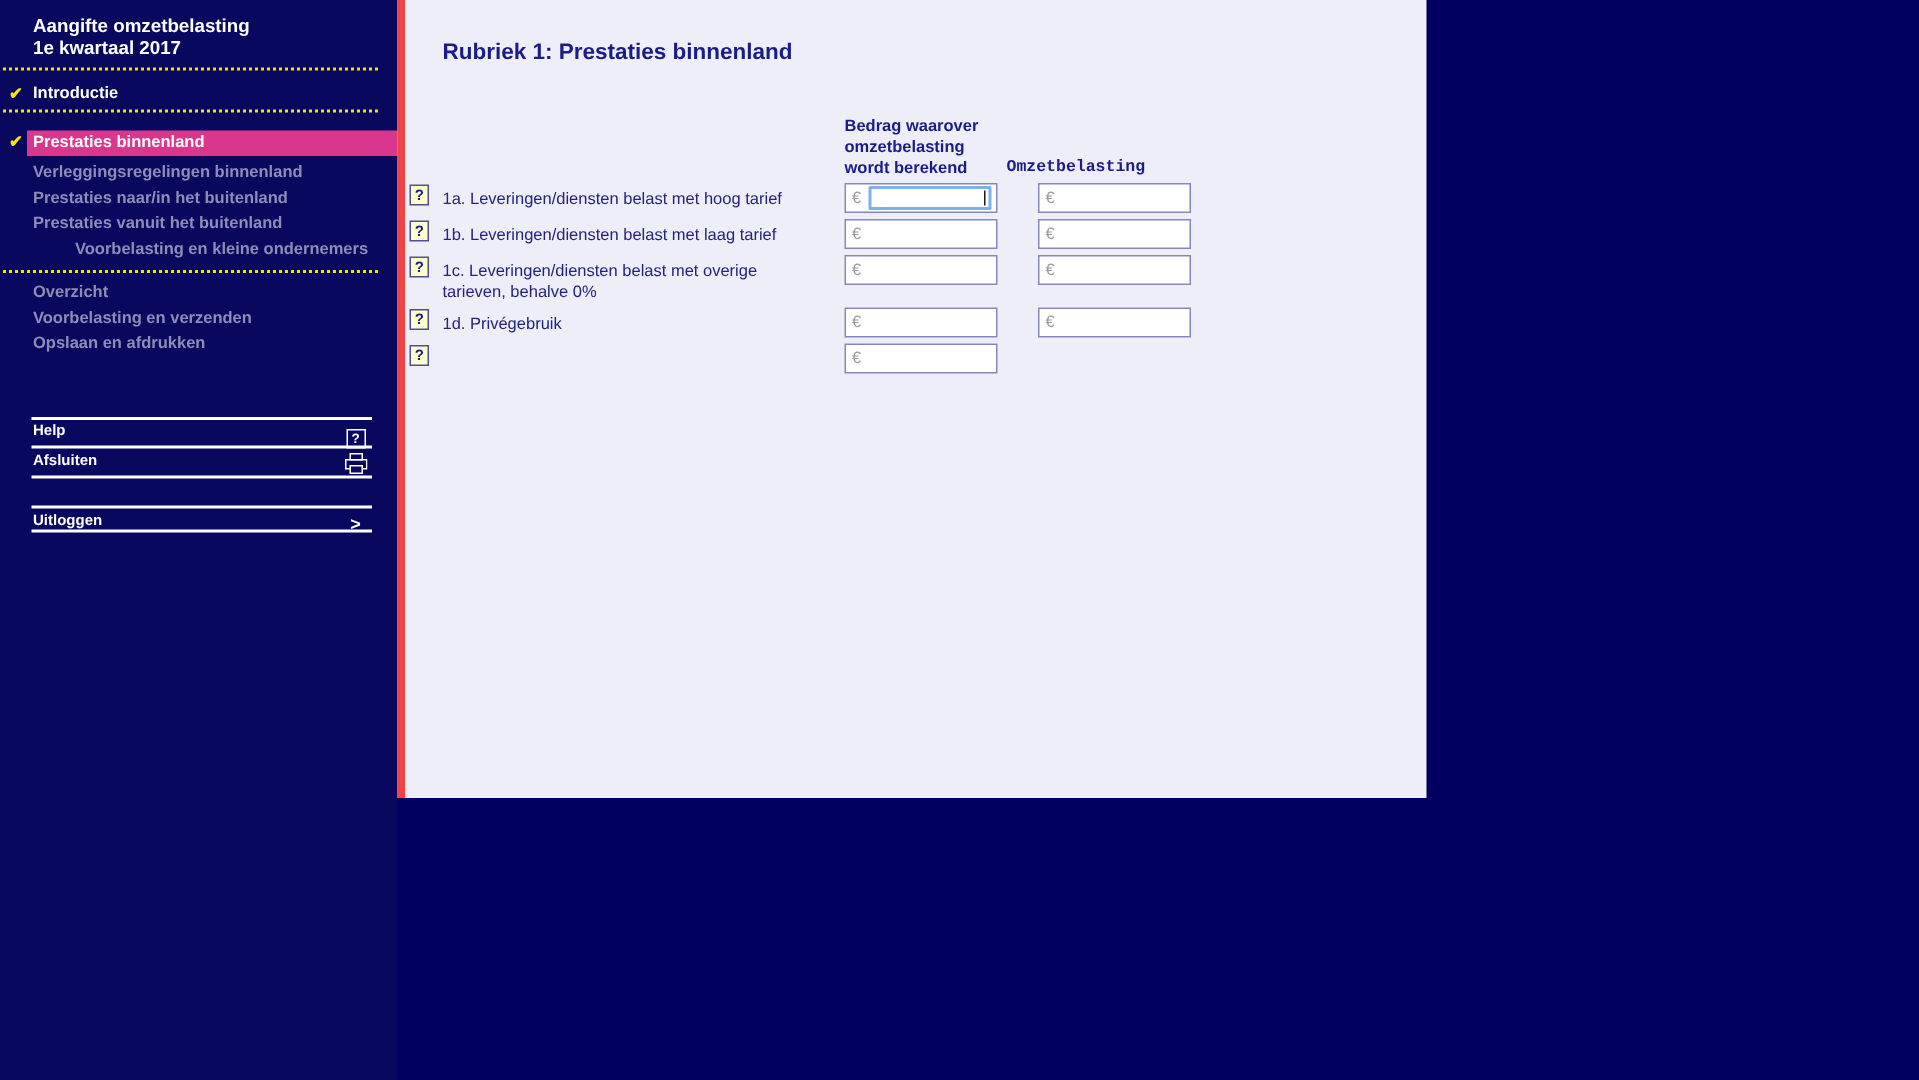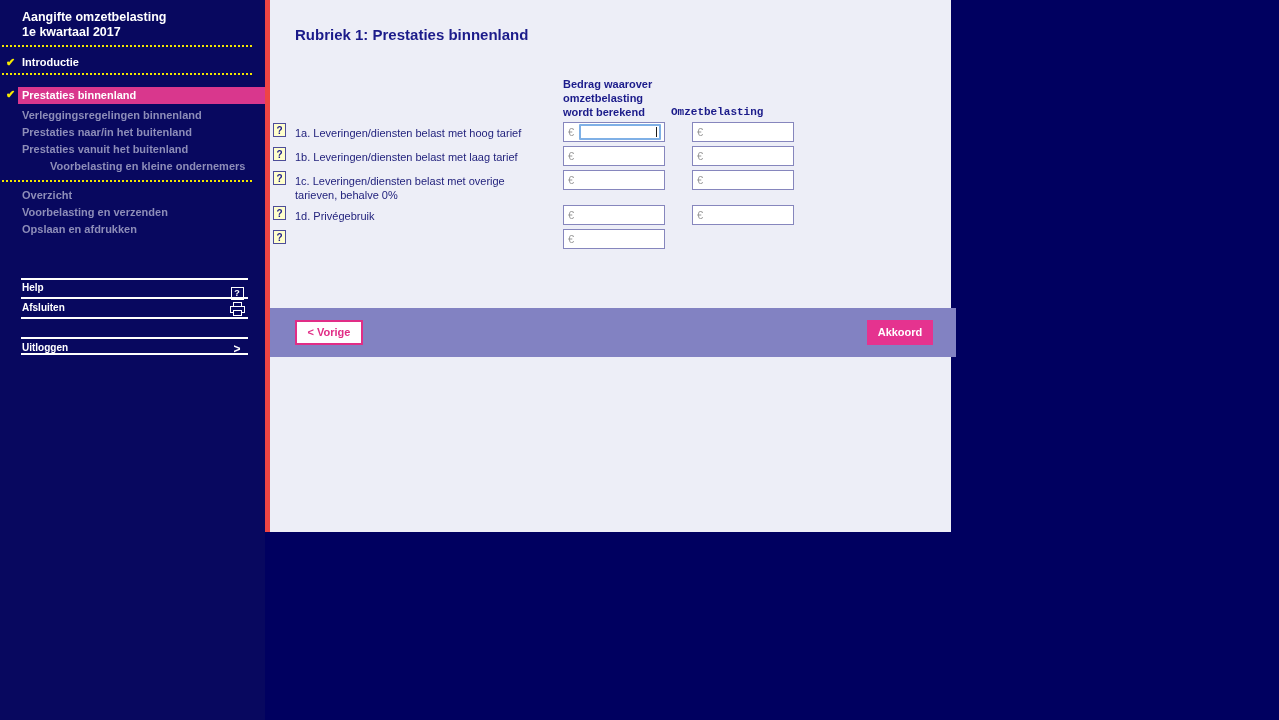--- a/index.html
+++ b/index.html
@@ -170,10 +170,6 @@
       </span>
     </div>
 
-    <div id="footer-bar">
-      <div id="btn-vorige">&lt; Vorige</div>
-      <div id="btn-akkoord">Akkoord</div>
-    </div>
   </div>
 
 </div>

